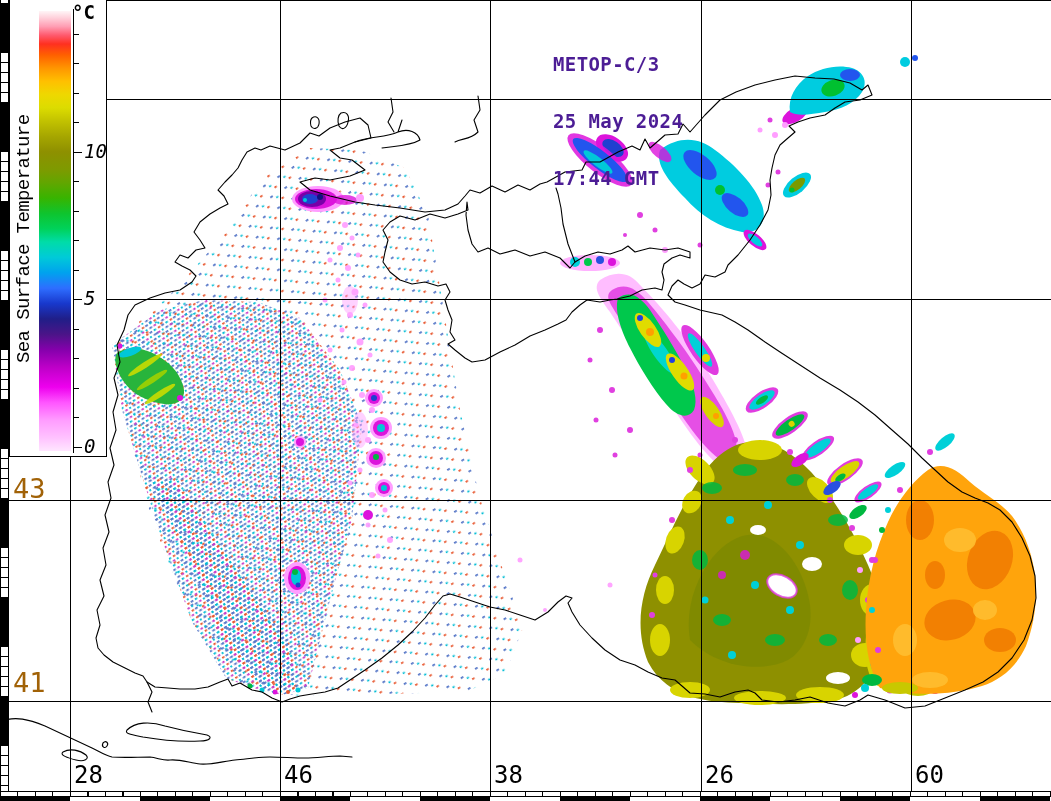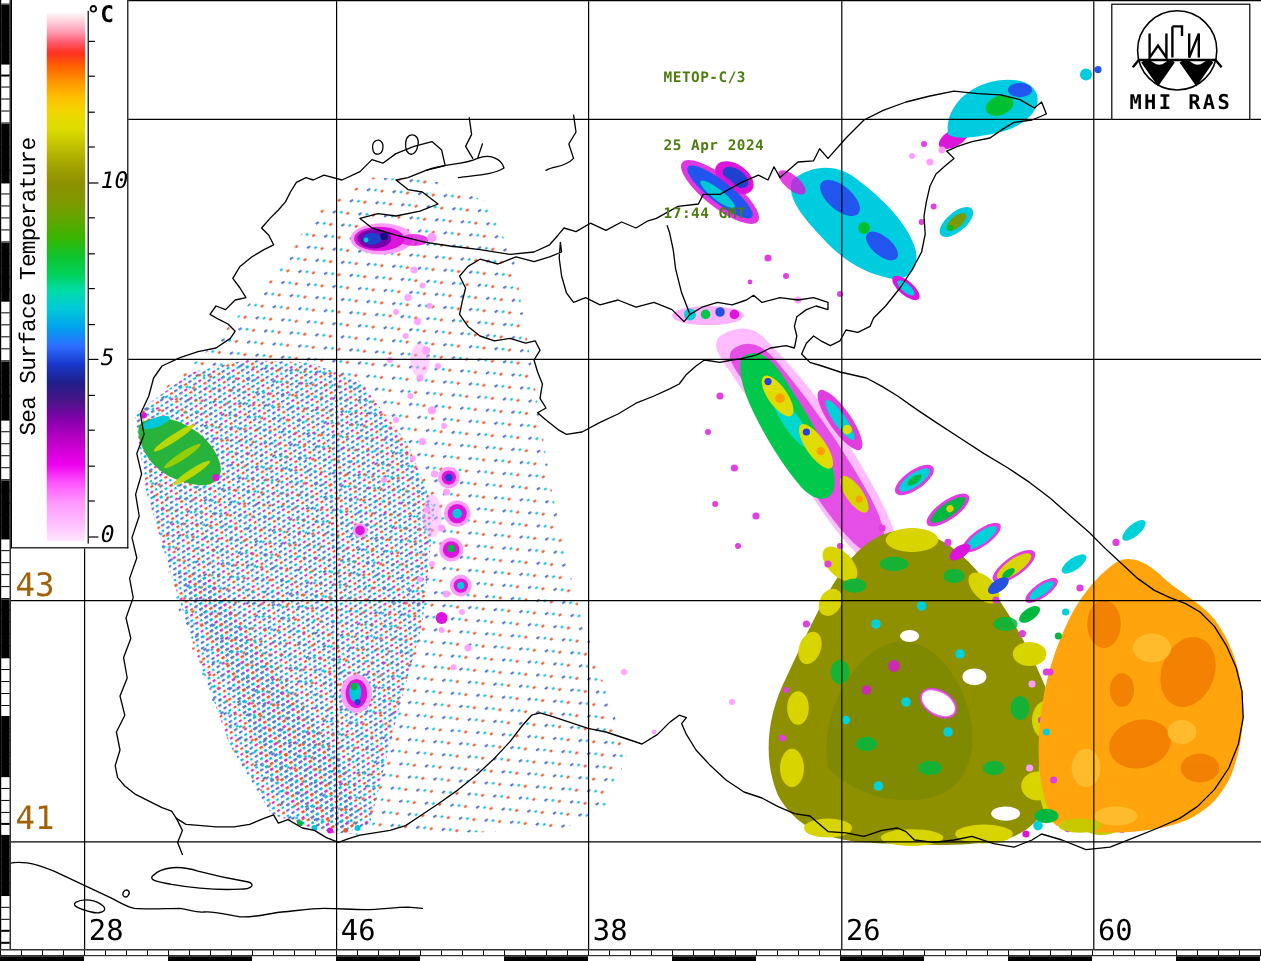--- a/index.html
+++ b/index.html
@@ -39,8 +39,8 @@
     white-space:nowrap;font-size:19px;letter-spacing:-0.6px;color:#000;
     font-family:"Liberation Mono",monospace;}
   
-  #titleblock{position:absolute;left:553px;top:17px;font-size:12px;font-weight:bold;
-    line-height:19px;color:#4d7c0f;letter-spacing:0.4px;white-space:pre;}
+  #titleblock{position:absolute;left:553px;top:17px;font-size:19px;font-weight:bold;
+    line-height:19px;color:#4c1d95;letter-spacing:0.4px;white-space:pre;}
   #logo{position:absolute;left:926px;top:3px;width:114px;height:95px;background:#fff;
     border:1px solid #000;}
   #logo .lbl{position:absolute;left:0;right:0;top:72px;text-align:center;font-size:17px;

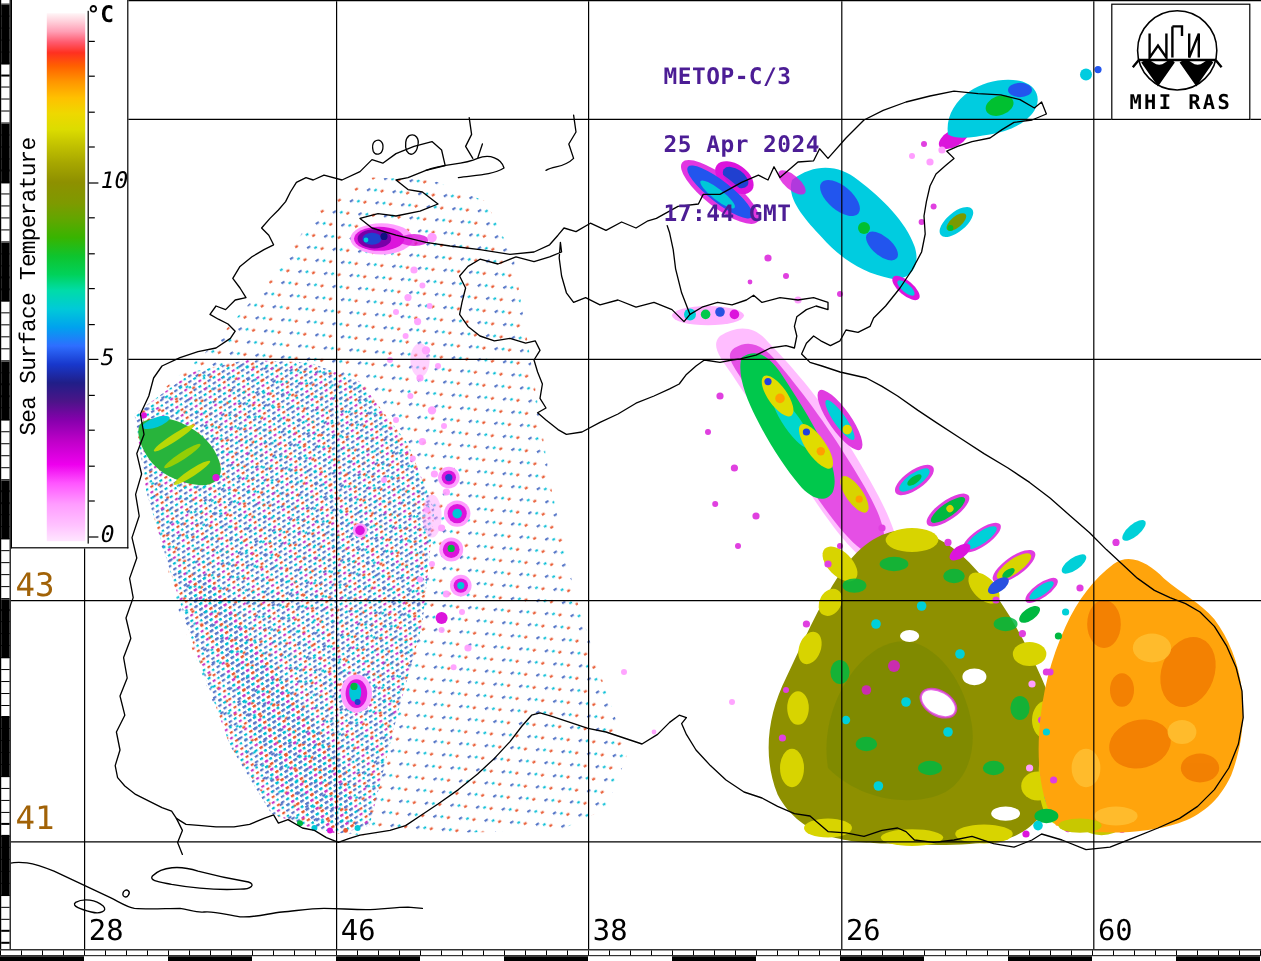--- a/index.html
+++ b/index.html
@@ -448,20 +448,6 @@
     <div>17:44 GMT</div>
   </div>
 
-  <div id="logo">
-    <svg width="114" height="72">
-      <circle cx="54" cy="38" r="33" fill="none" stroke="#000" stroke-width="1.3"></circle>
-      <g stroke="#000" stroke-width="2" fill="none">
-        <path d="M31,24 L31,44 L38,34 L45,44 L45,24"></path>
-        <path d="M50,18 L50,44 M50,18 L58,18 L58,26"></path>
-        <path d="M64,24 L64,44 L72,24 L72,44"></path>
-        <path d="M22,46 L86,46 M22,46 L17,52 M86,46 L91,52"></path>
-      </g>
-      <path d="M24,48 Q29,44 34,48 T44,48 T52,48 L38,68 Z" fill="#000"></path>
-      <path d="M56,48 Q61,44 66,48 T76,48 T84,48 L70,68 Z" fill="#000"></path>
-    </svg>
-    <div class="lbl">MHI RAS</div>
-  </div>
 
   <div class="lonlab" style="left:74px">28</div>
   <div class="lonlab" style="left:284px">46</div>

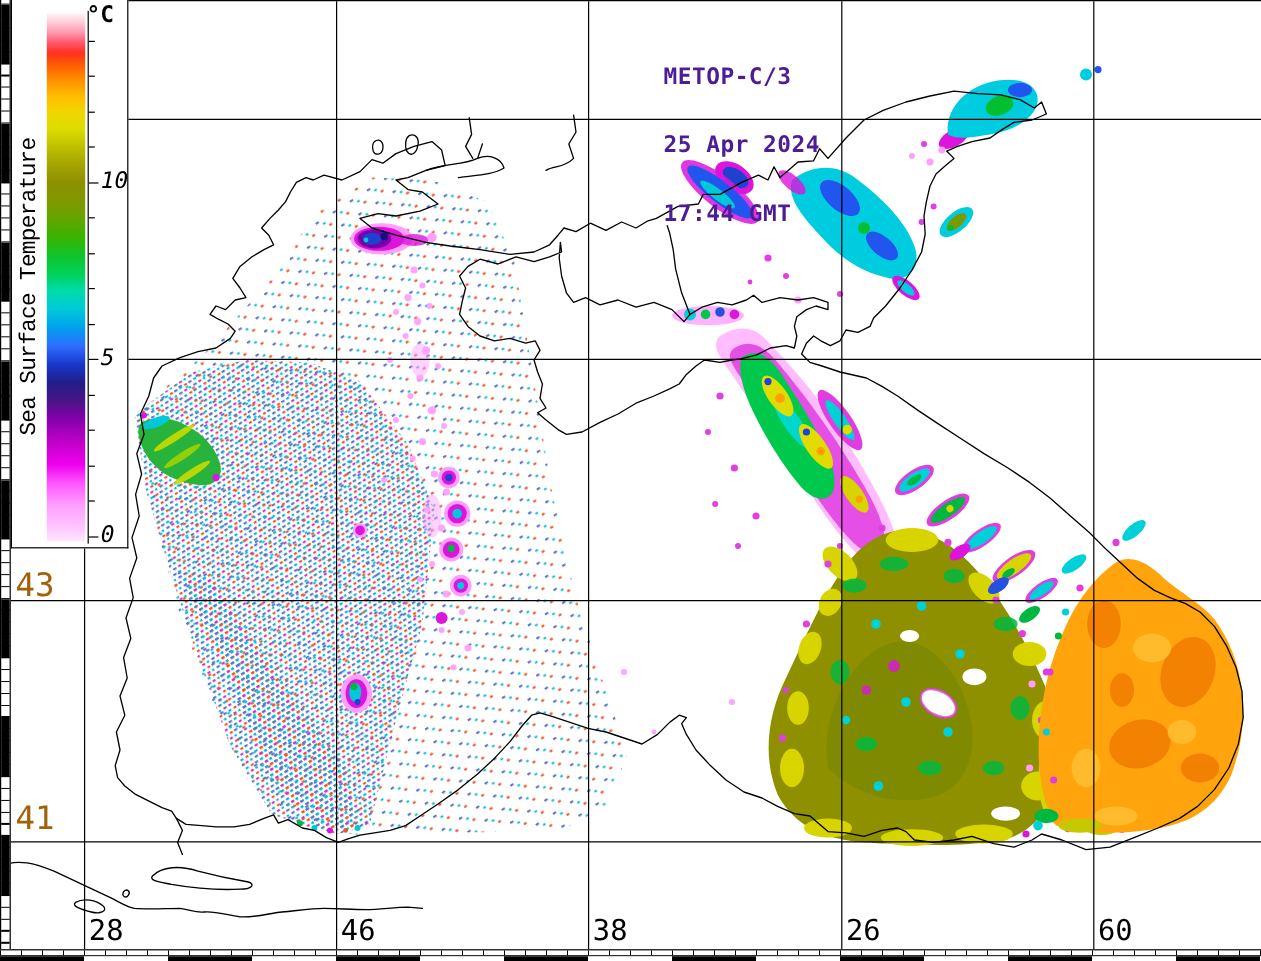--- a/index.html
+++ b/index.html
@@ -444,7 +444,7 @@
 
   <div id="titleblock">
     <div>METOP-C/3</div>
-    <div>25 Apr 2024</div>
+    <div>25 May 2024</div>
     <div>17:44 GMT</div>
   </div>
 

